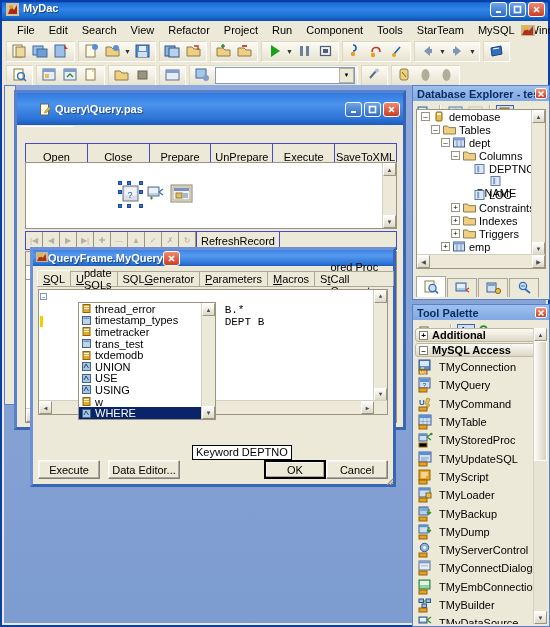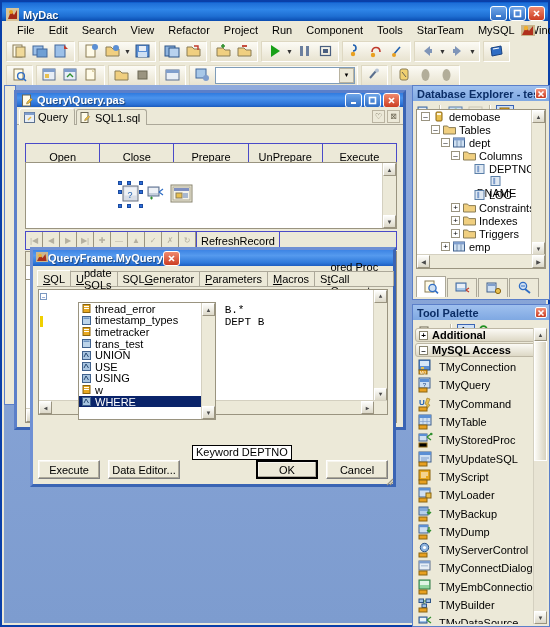--- a/index.html
+++ b/index.html
@@ -24,7 +24,7 @@
   .titlebar{
     height:19px;
     background:linear-gradient(to bottom,#0a58c8 0%,#1f6fd8 8%,#2f86e8 40%,#1e6ed2 75%,#0a4cb0 100%);
-    display:flex;align-items:flex-end;
+    display:flex;align-items:flex-start;
     padding-left:3px;
     color:#fff;
   }

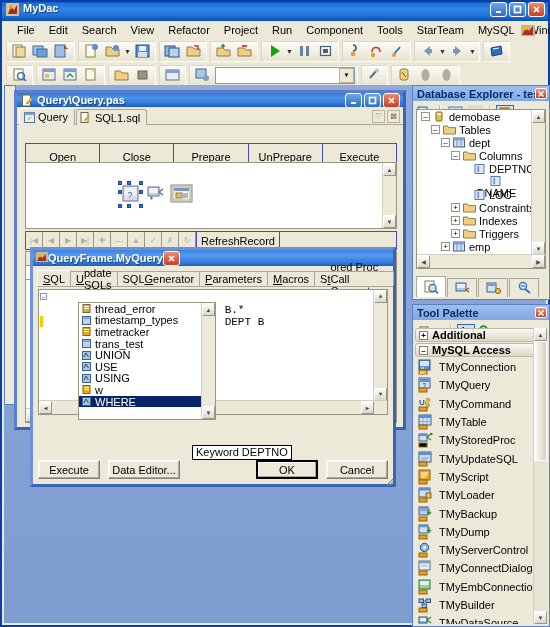--- a/index.html
+++ b/index.html
@@ -96,10 +96,10 @@
     background:#ece9d8;box-sizing:border-box;height:100%;
   }
   .win-title{
-    height:14px;
+    height:32px;
     background:linear-gradient(to bottom,#2f7ae0 0%,#4b93ec 35%,#2d74d8 80%,#1b5bbd 100%);
     display:flex;align-items:center;color:#fff;font-size:11px;font-weight:bold;
-    padding-left:3px;
+    padding-left:21px;
     text-shadow:1px 1px 1px rgba(0,0,0,.45);
   }
   .win-title .wt-ico{width:14px;height:14px;margin-right:3px;display:flex;align-items:center;justify-content:center;}

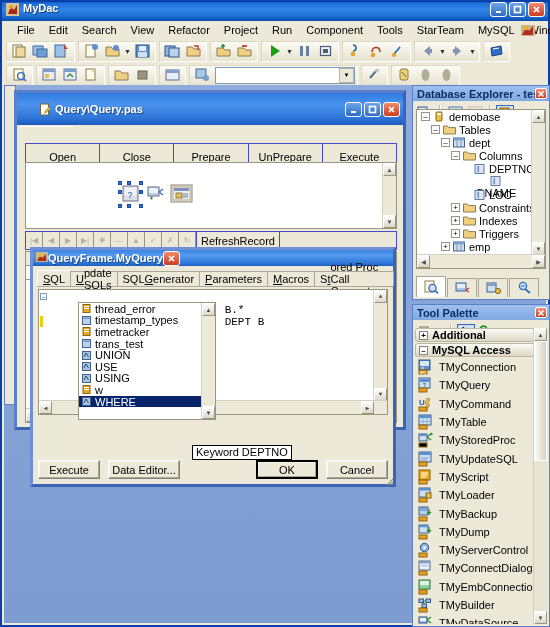--- a/index.html
+++ b/index.html
@@ -657,6 +657,7 @@
               <span class="dbtn">Prepare</span>
               <span class="dbtn">UnPrepare</span>
               <span class="dbtn">Execute</span>
+              <span class="dbtn">SaveToXML</span>
             </div>
 
             <div class="canvas">

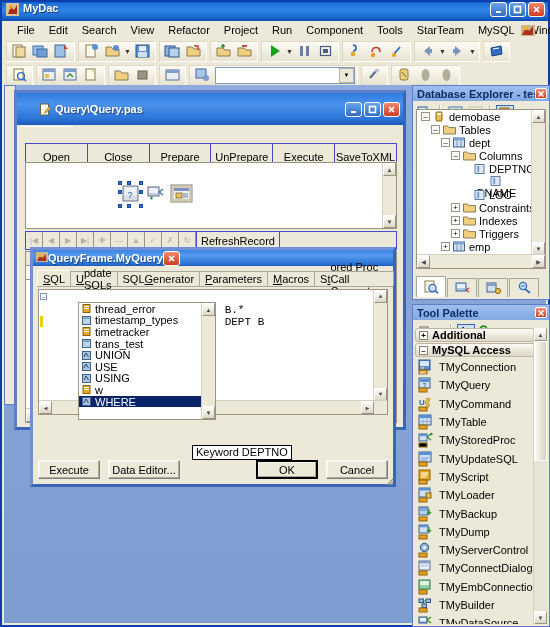--- a/index.html
+++ b/index.html
@@ -837,6 +837,16 @@
             <div class="acitem">
               <span class="aci">
                   <svg width="9" height="9" viewBox="0 0 9 9">
+                    <rect x="1" y="0.5" width="7" height="8" fill="#e8a820" stroke="#8a6410"></rect>
+                    <rect x="2" y="2" width="5" height="1" fill="#fff"></rect>
+                    <rect x="2" y="4" width="5" height="1" fill="#fff"></rect>
+                  </svg>
+                </span>
+              <span>txdemodb</span>
+            </div>
+            <div class="acitem">
+              <span class="aci">
+                  <svg width="9" height="9" viewBox="0 0 9 9">
                     <rect x="0.5" y="0.5" width="8" height="8" fill="#a8c4e0" stroke="#40618c"></rect>
                     <path d="M2 6 L4 2 L6.5 6" stroke="#1a3c66" fill="none" stroke-width=".9"></path>
                   </svg>

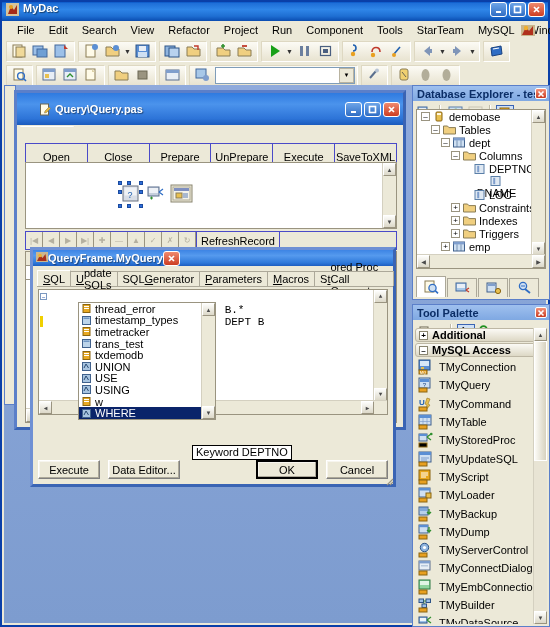--- a/index.html
+++ b/index.html
@@ -896,7 +896,7 @@
             <span class="dlgbtn">Execute</span>
             <span class="dlgbtn" style="min-width:72px;">Data Editor...</span>
           </div>
-          <div style="position:absolute;right:8px;bottom:8px;display:flex;gap:8px;">
+          <div style="position:absolute;right:8px;bottom:8px;display:flex;">
             <span class="dlgbtn default">OK</span>
             <span class="dlgbtn">Cancel</span>
           </div>

